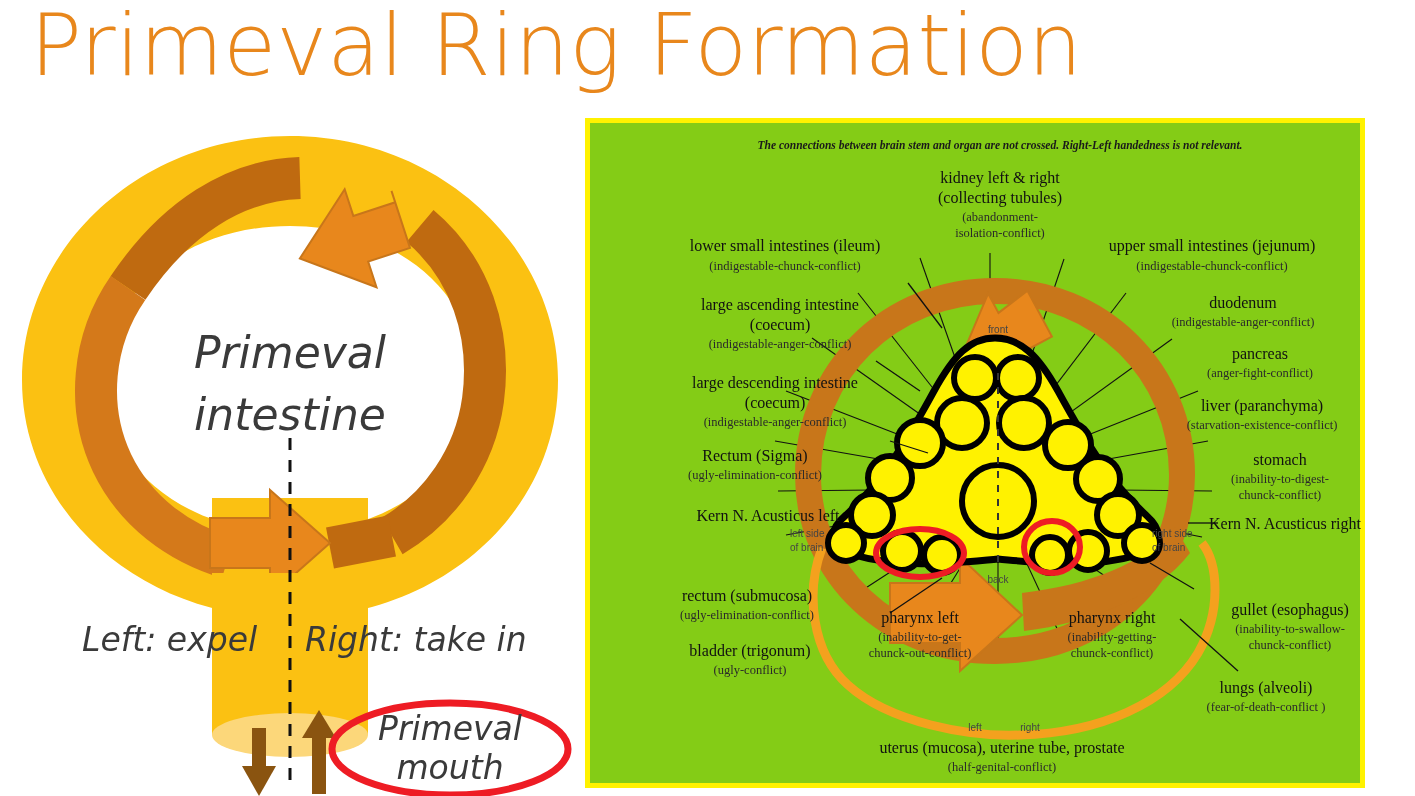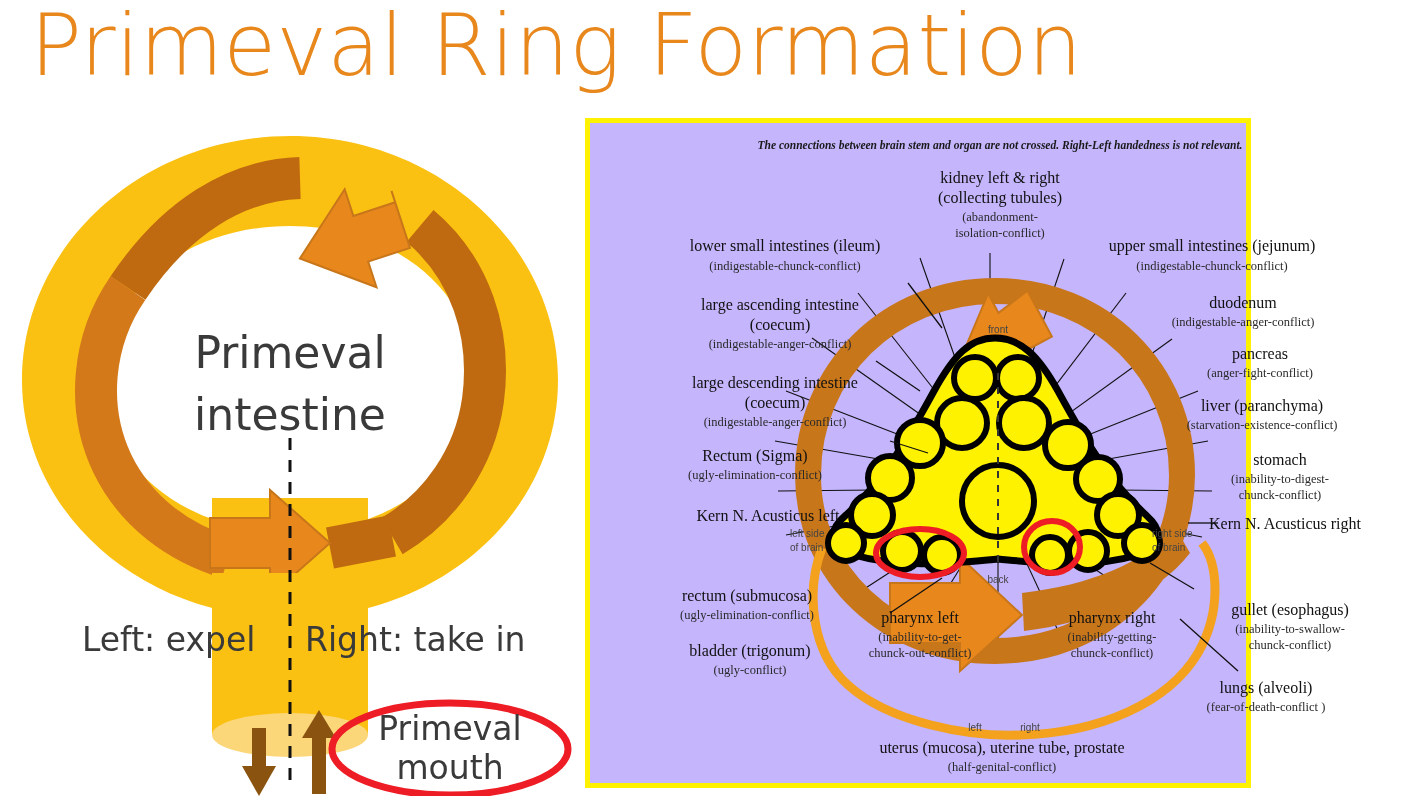--- a/index.html
+++ b/index.html
@@ -32,8 +32,8 @@
 
   
   #right-panel{
-    position:absolute; left:585px; top:118px; width:666px; height:670px;
-    background:#c4b5fd; border:5px solid #FFF200; box-sizing:border-box;
+    position:absolute; left:585px; top:118px; width:780px; height:670px;
+    background:#84cc16; border:5px solid #FFF200; box-sizing:border-box;
   }
   #right-panel svg{display:block;}
   .note{

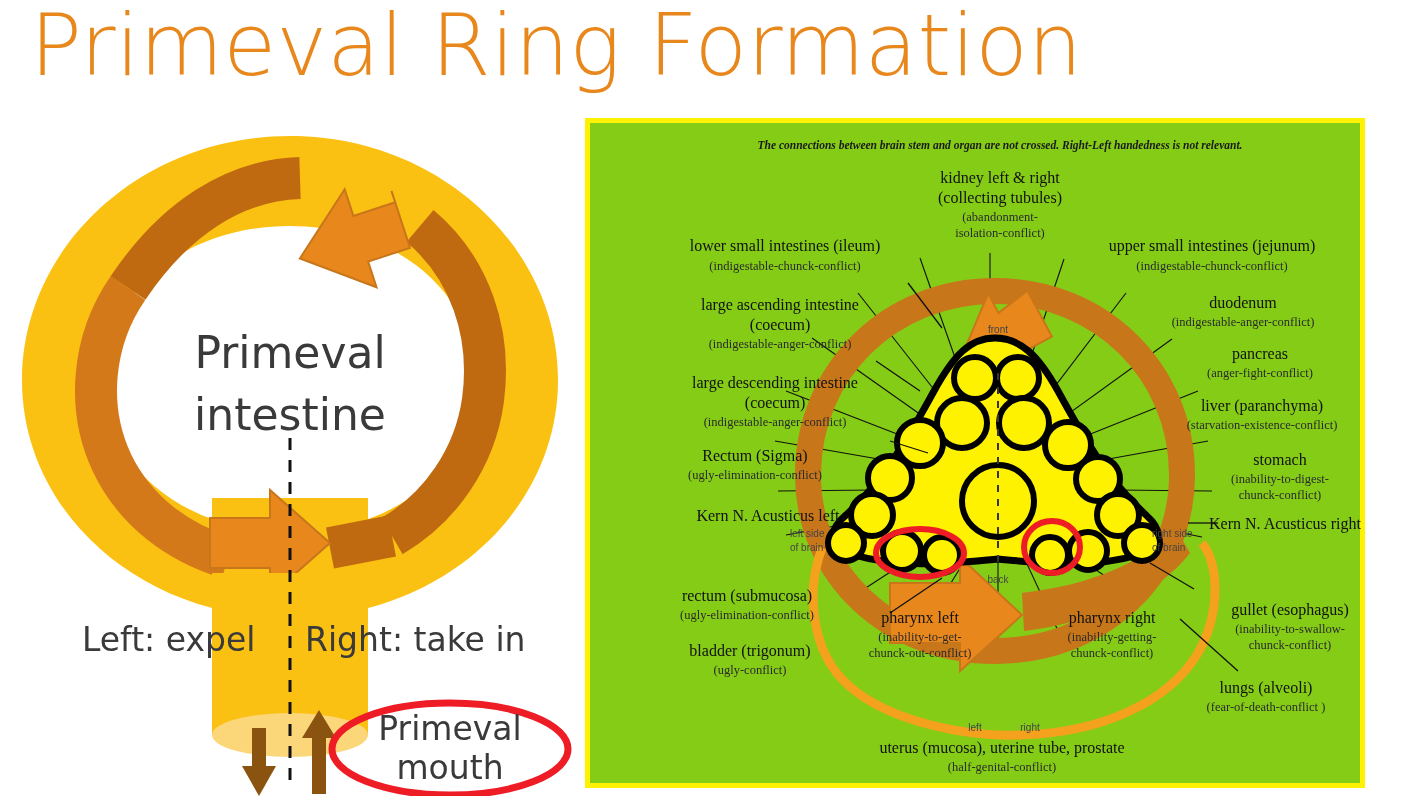--- a/index.html
+++ b/index.html
@@ -15,7 +15,7 @@
   }
 
   
-  #left-panel{position:absolute; left:0; top:118px; width:580px; height:678px;}
+  #left-panel{position:absolute; left:0; top:118px; width:580px; height:678px;font-style:italic;}
   #left-panel svg{display:block;}
   .ring-label{
     font-family:"DejaVu Sans", sans-serif; font-size:44px; fill:#3a3a3a;

